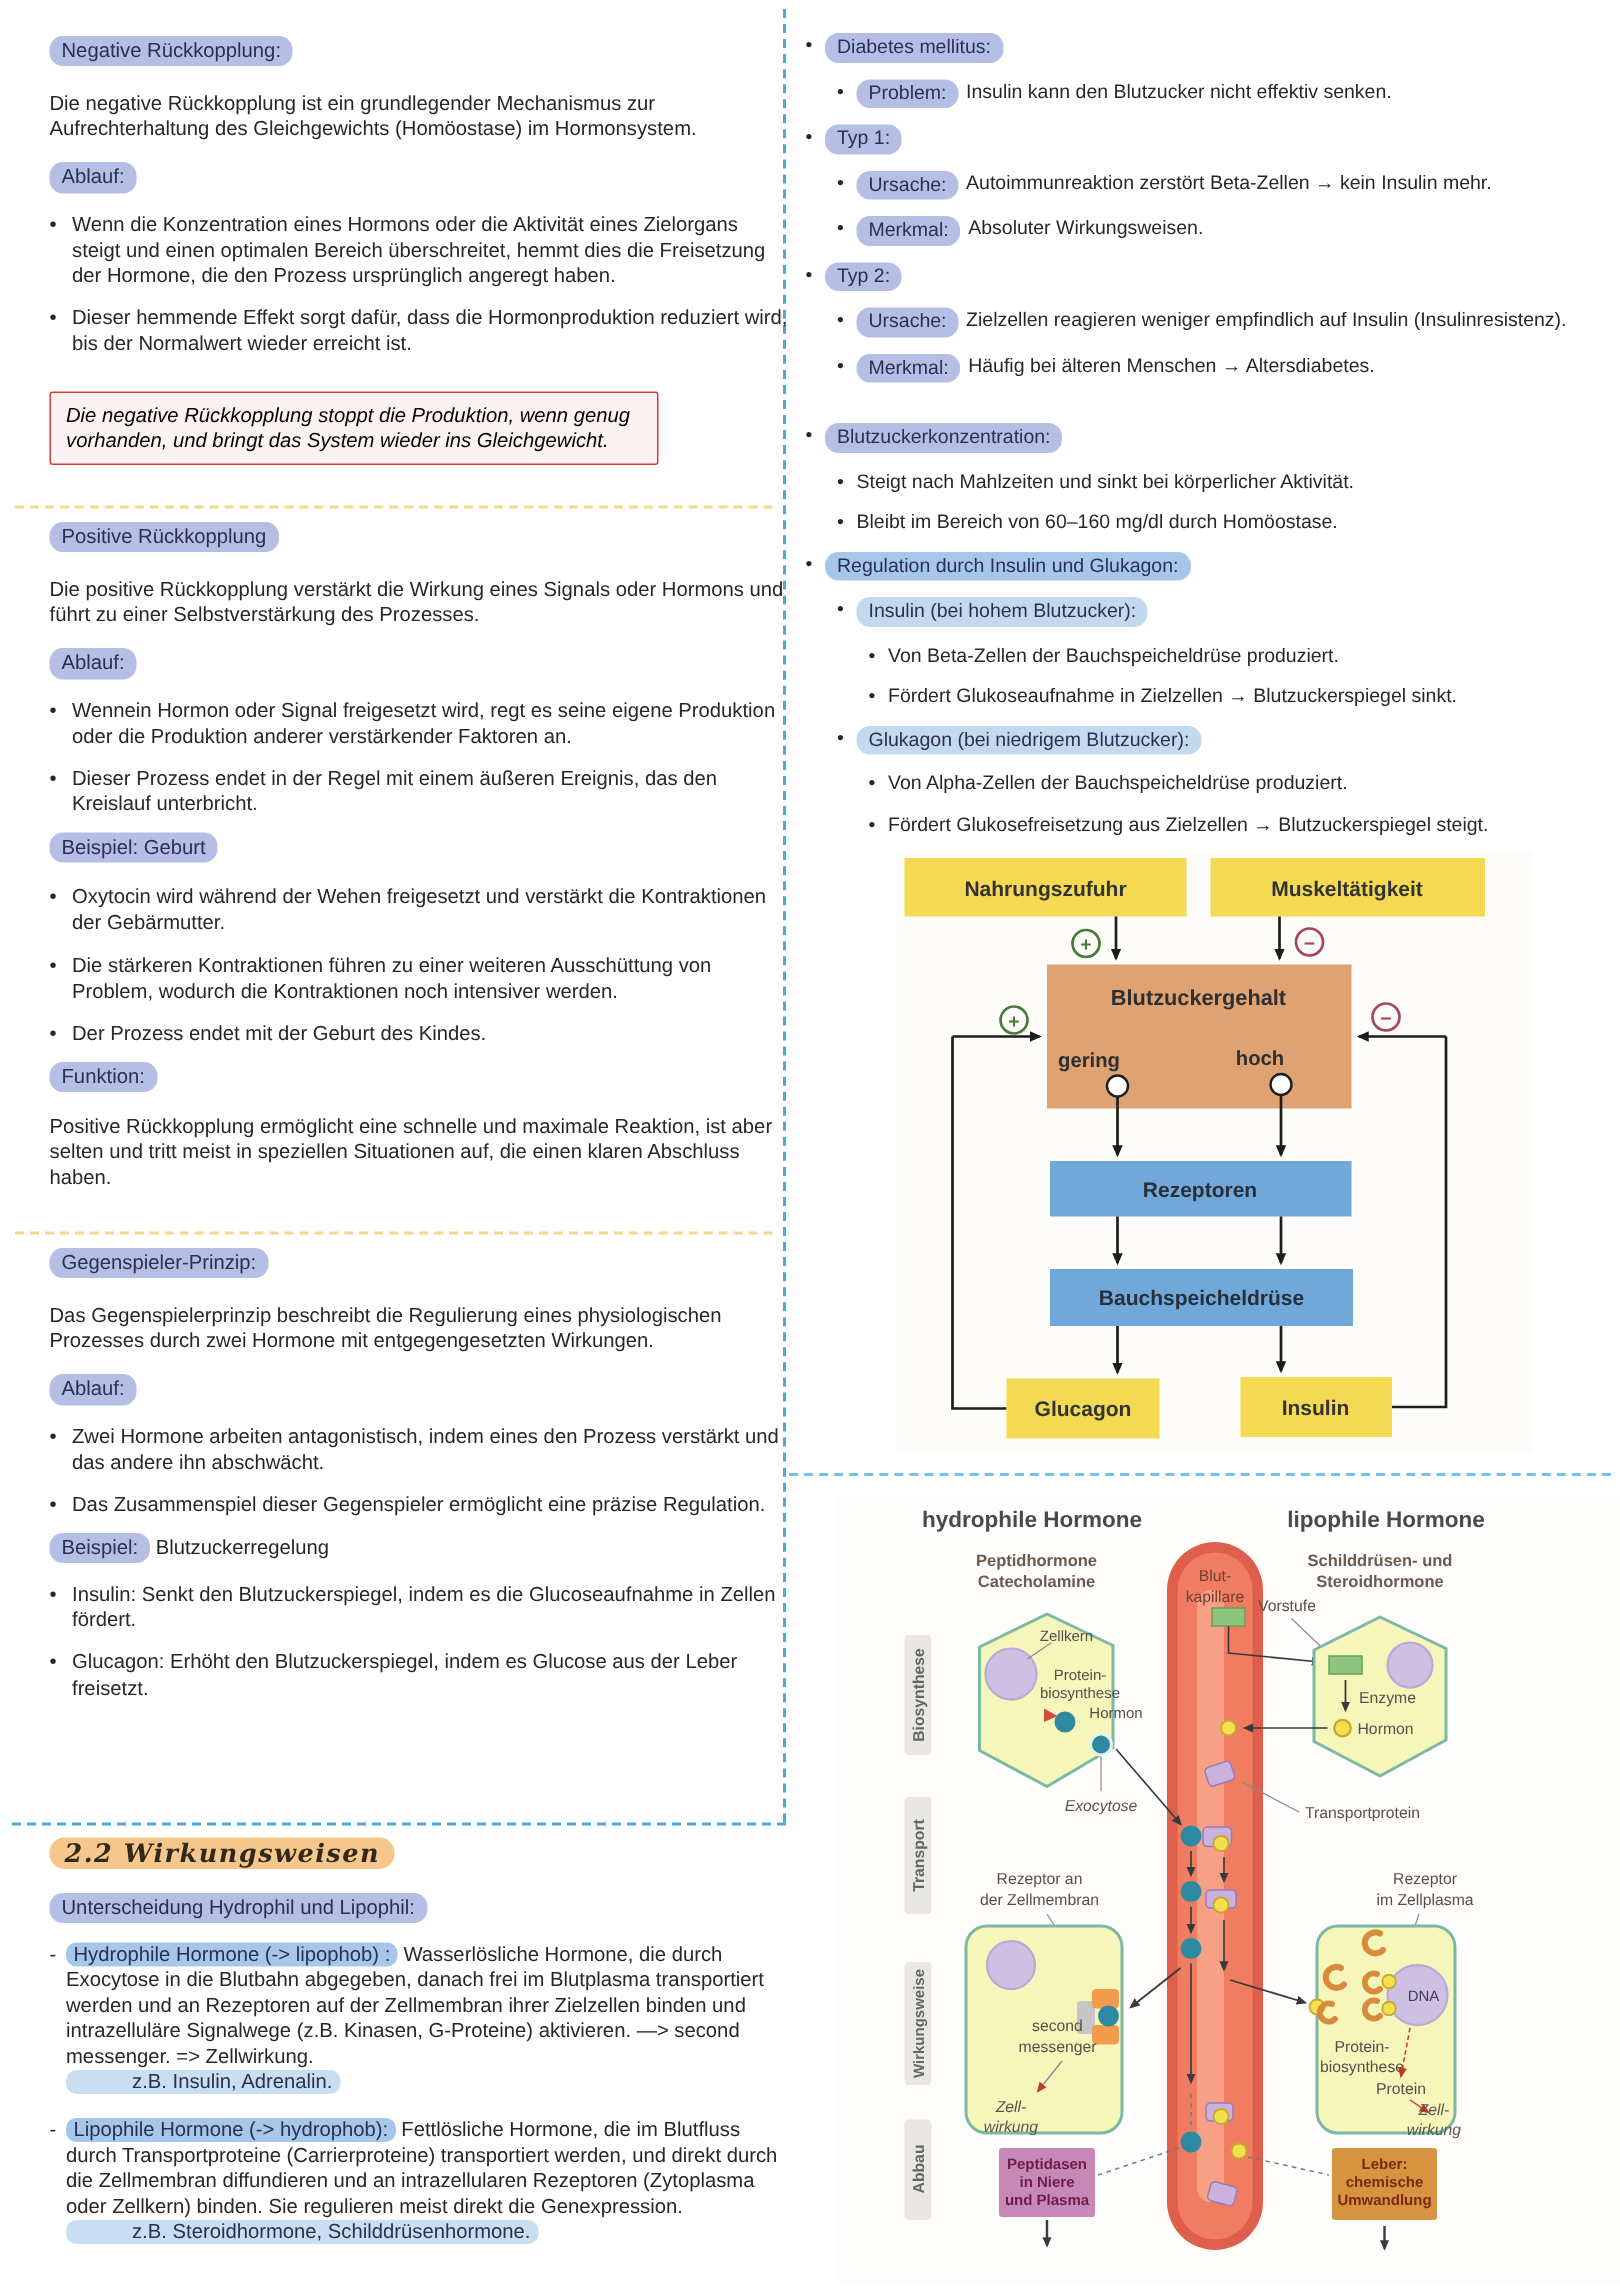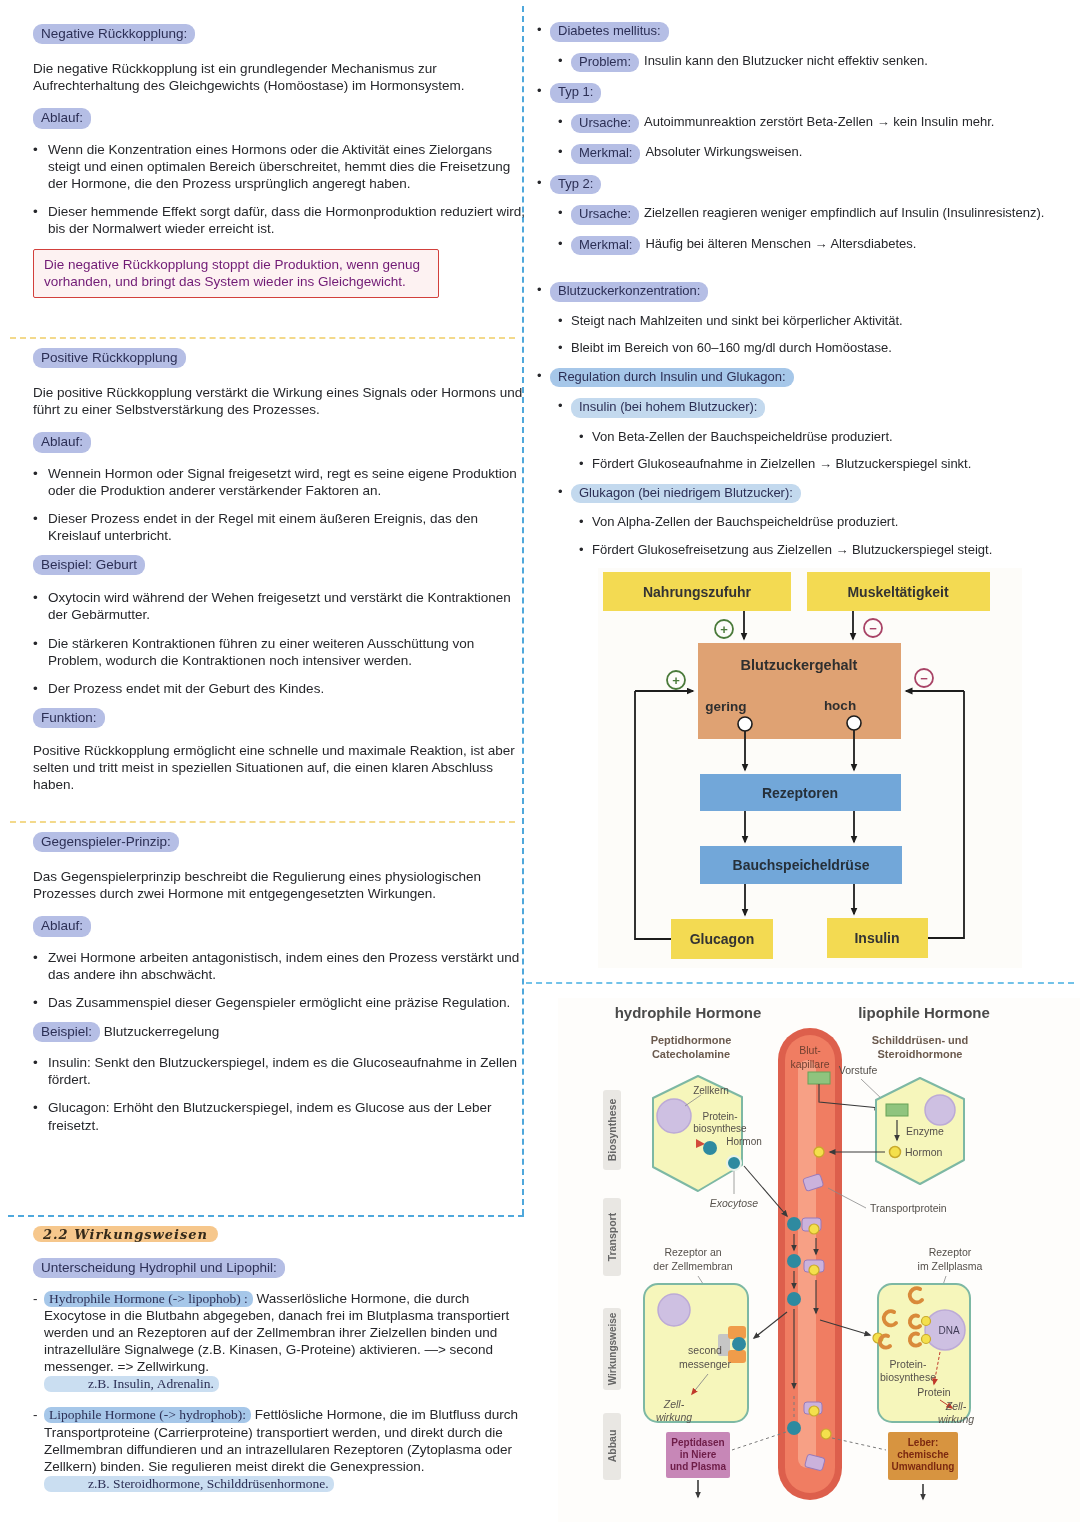--- a/index.html
+++ b/index.html
@@ -26,8 +26,8 @@
   .bullet{display:flex;margin-bottom:11px;}
   .bdot{flex:none;width:15px;}
   .indent{padding-left:26px;}
-  .note-box{margin-top:12px;width:384px;border:1.6px solid #d2403c;background:#fdf2f2;
-            color:#701a75;padding:6px 10px;border-radius:2px;}
+  .note-box{margin-top:24px;width:384px;border:1.6px solid #d2403c;background:#fdf2f2;
+            color:#000000;padding:6px 10px;border-radius:2px;font-style:italic;}
   
   .rrow{display:flex;margin-bottom:11px;}
   .rrow .rest{margin-left:5px;text-align:center;}

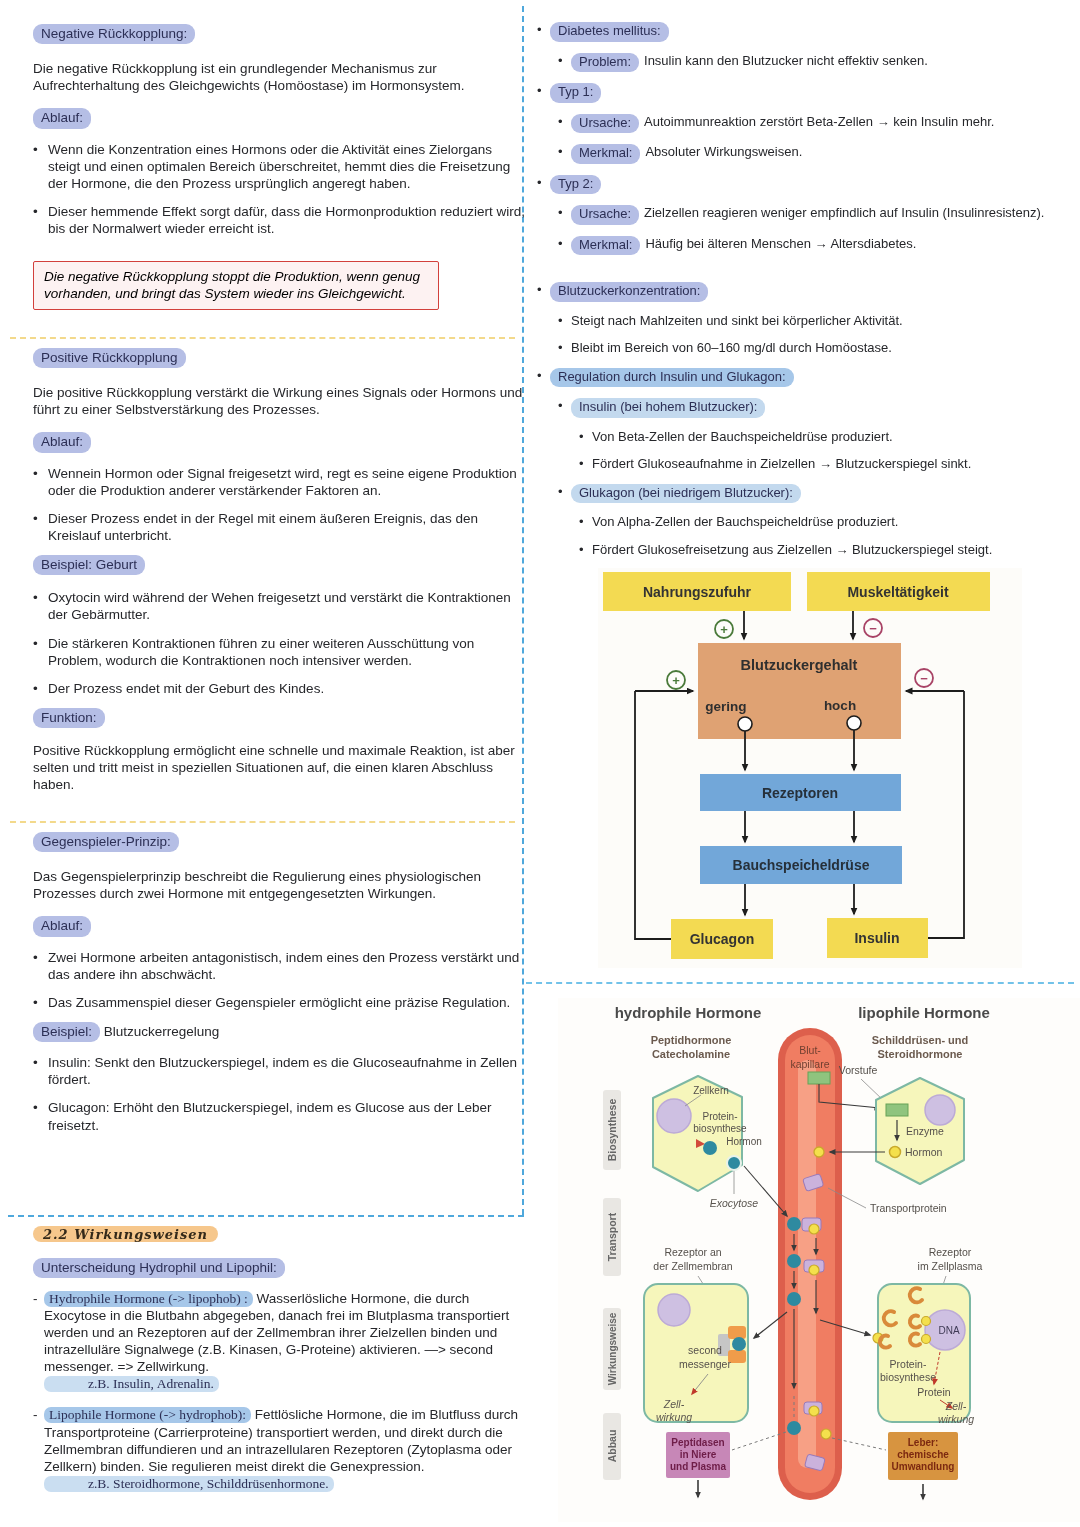--- a/index.html
+++ b/index.html
@@ -20,7 +20,7 @@
   .hllight{background:#c3d9ee;}
   .hlzb{background:#cadef1;padding-left:44px;}
   .hand{background:#f6c78c;color:#33291a;font-family:"DejaVu Serif",serif;font-style:italic;
-        font-weight:bold;font-size:13px;letter-spacing:1px;border-radius:10px;padding:1px 10px 0;}.mb10{margin-bottom:10px;}
+        font-weight:bold;font-size:17px;letter-spacing:1px;border-radius:10px;padding:1px 10px 0;}.mb10{margin-bottom:10px;}
   .mb12{margin-bottom:12px;}.mb14{margin-bottom:14px;}.mb16{margin-bottom:16px;}
   .mb18{margin-bottom:18px;}.mb20{margin-bottom:20px;}.mb24{margin-bottom:24px;}
   .bullet{display:flex;margin-bottom:11px;}

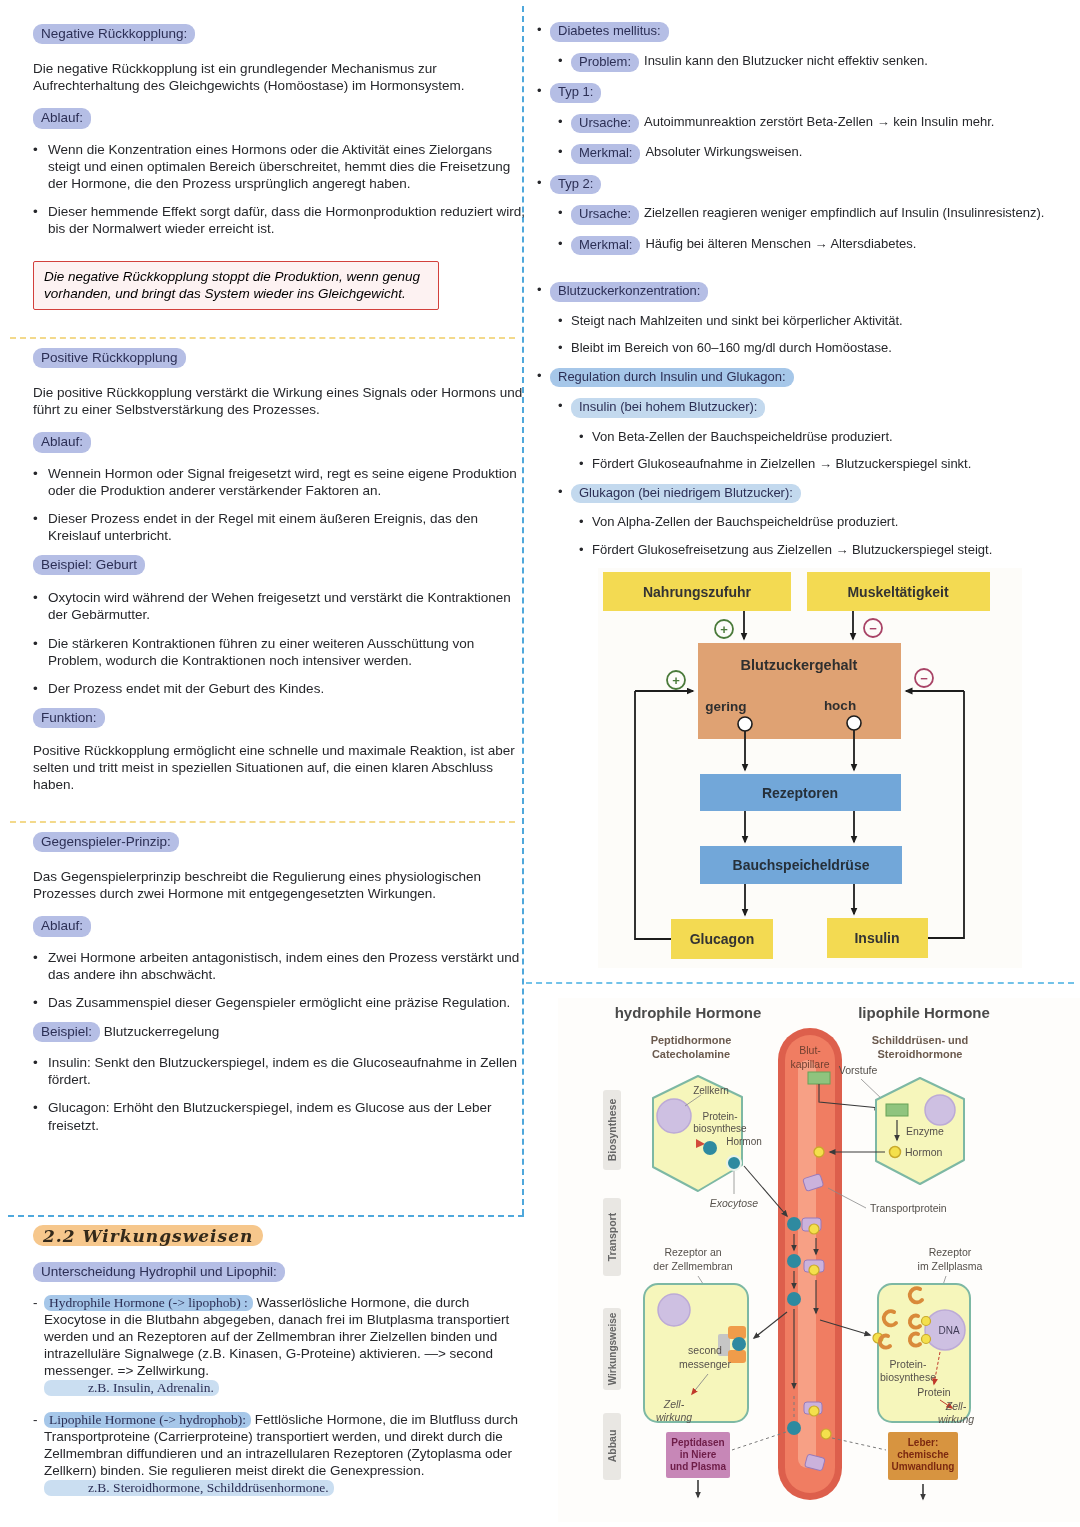--- a/index.html
+++ b/index.html
@@ -15,7 +15,7 @@
   .rcol{position:absolute;left:537px;top:22px;width:543px;font-size:13px;}
   
   .pill{display:inline-block;border-radius:9px;padding:1px 8px 2px;background:#b5bee5;color:#2c2f55;}
-  .ihl{border-radius:7px;padding:0 5px 1px;background:#a6c7e9;color:#2c2f55;font-family:Liberation Serif, serif;}
+  .ihl{border-radius:7px;padding:0 5px 1px;background:#a6c7e9;color:#2c2f55;}
   .hlblue{background:#a6c7e9;}
   .hllight{background:#c3d9ee;}
   .hlzb{background:#cadef1;padding-left:44px;}

